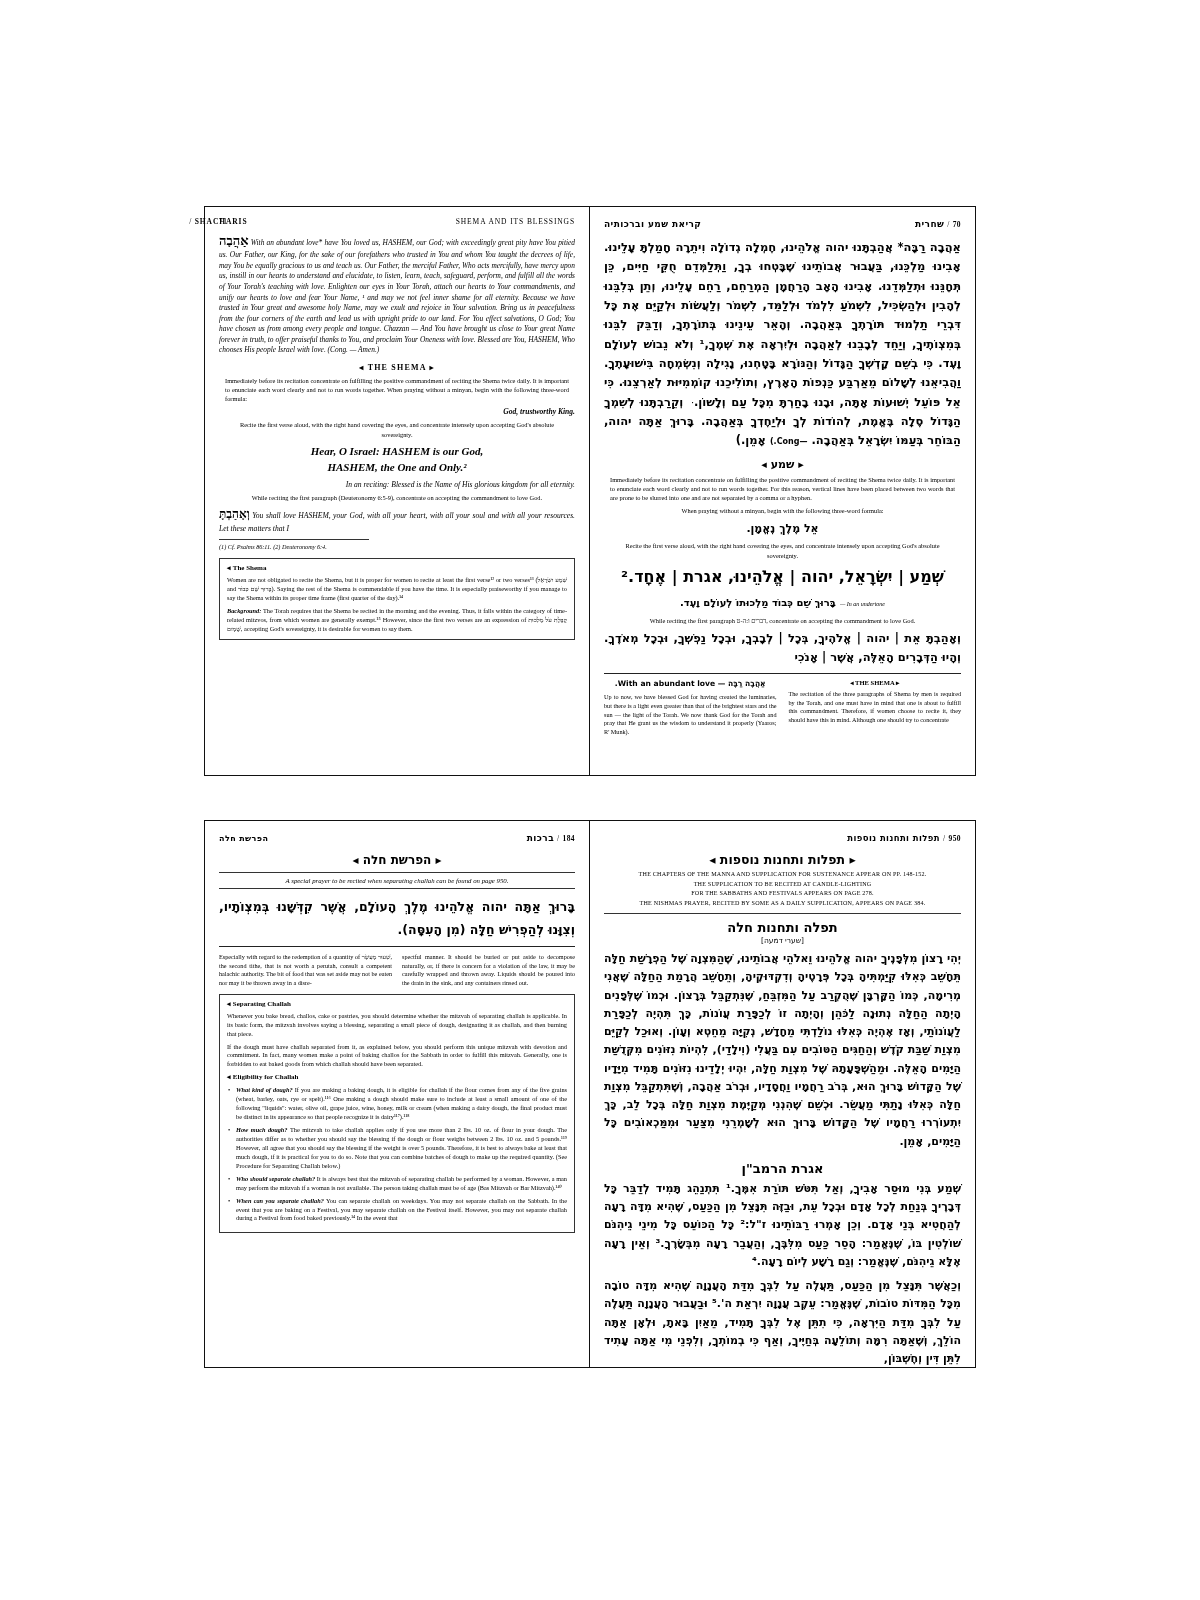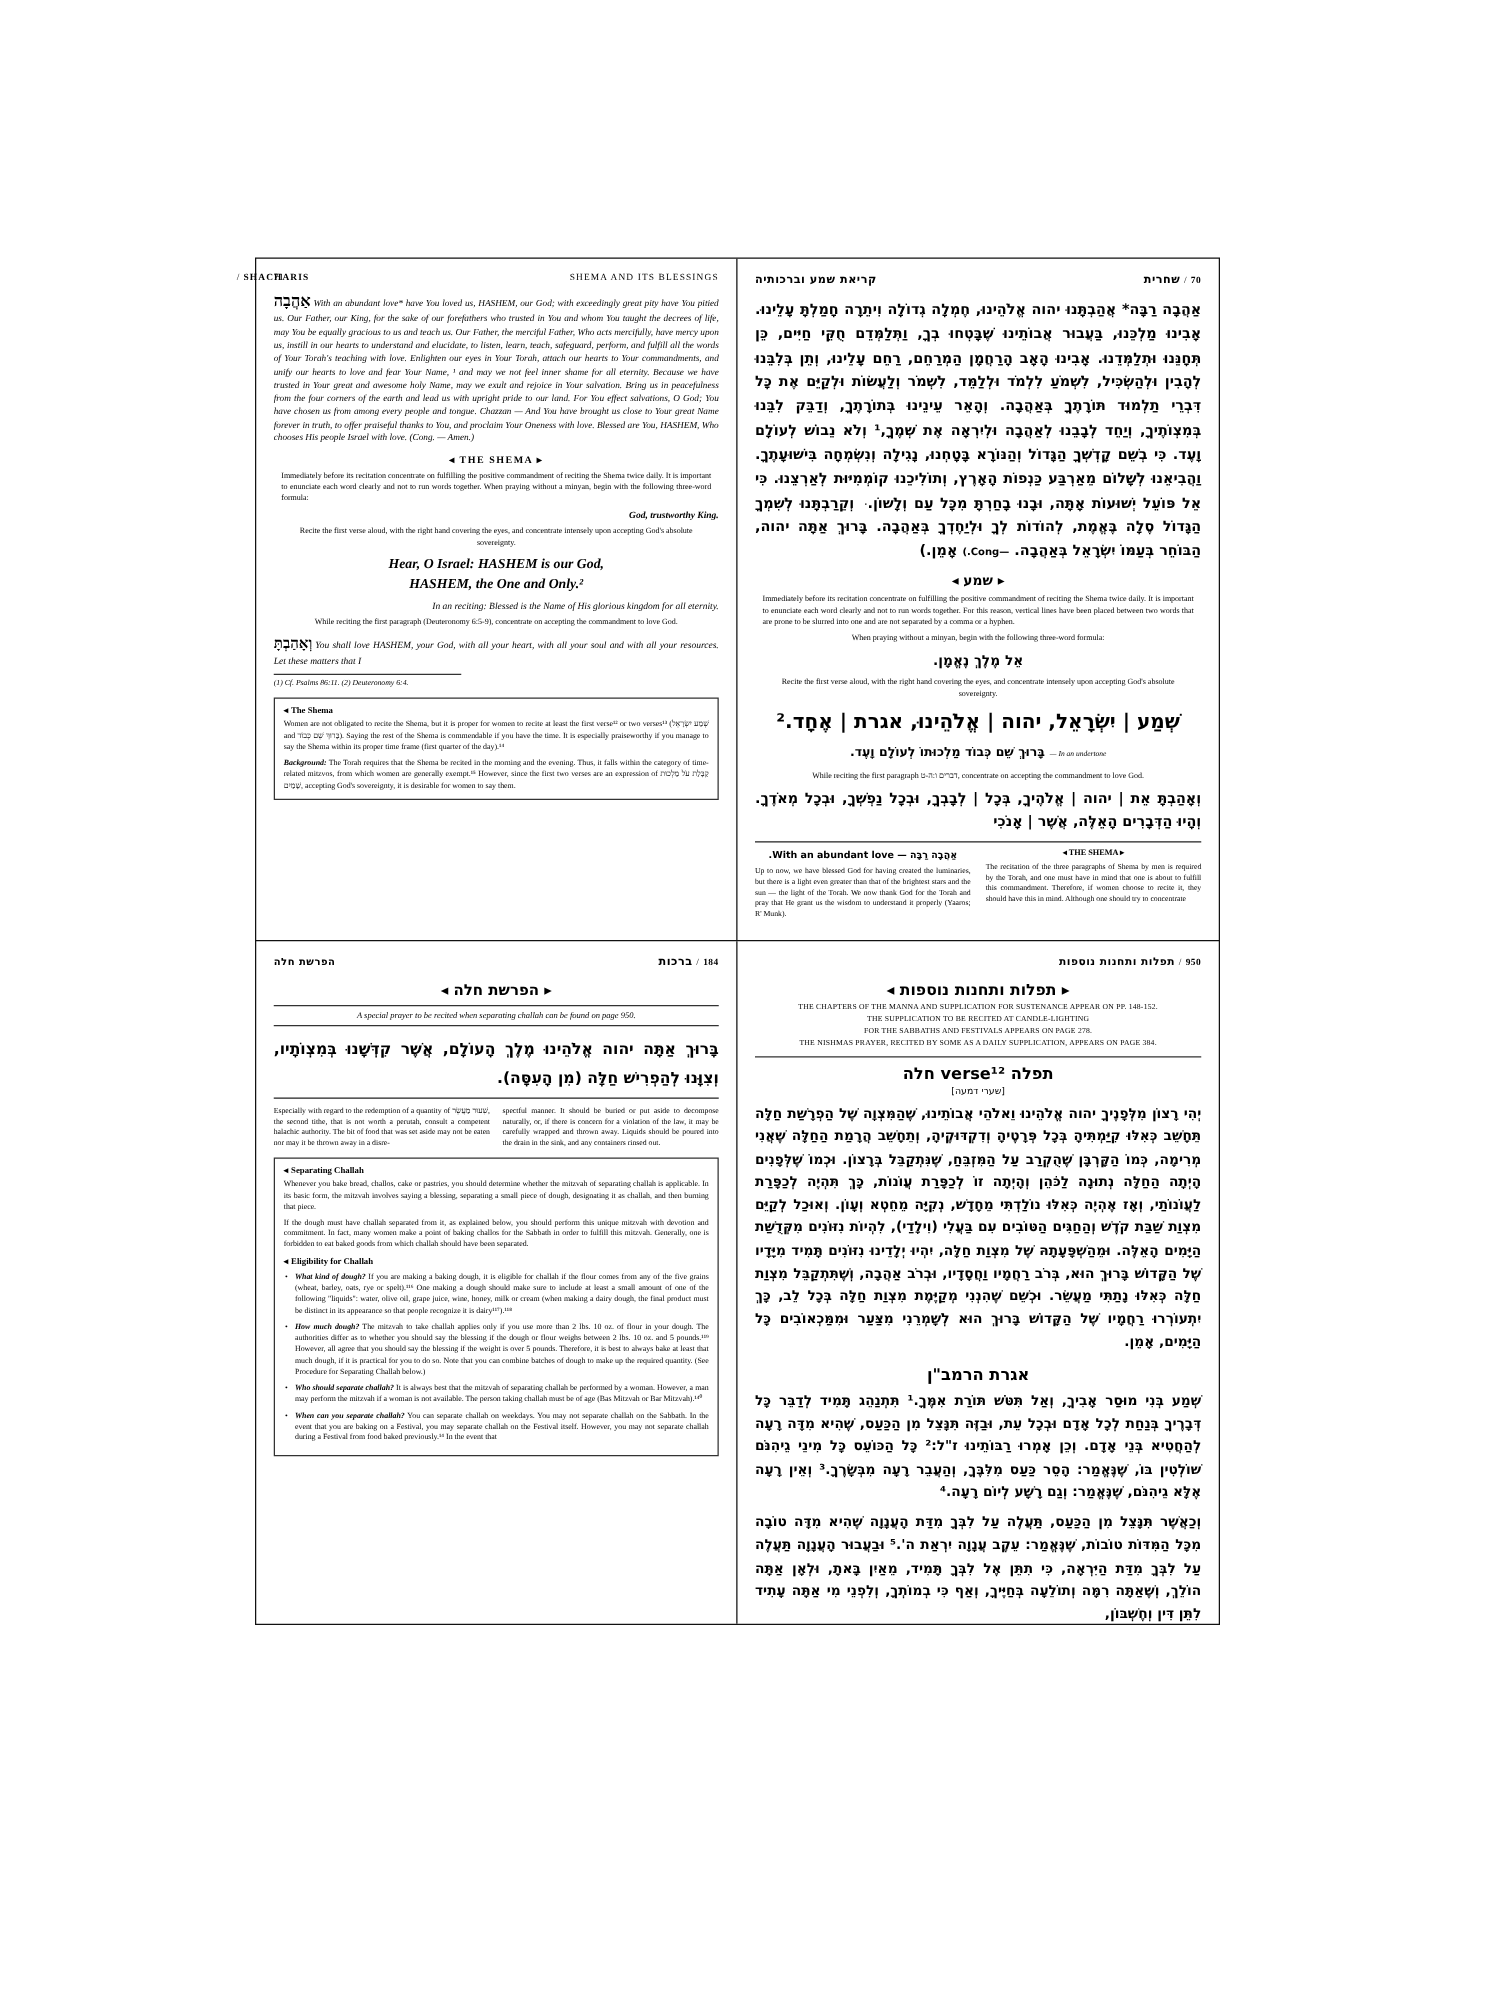--- a/index.html
+++ b/index.html
@@ -27,7 +27,7 @@
     display: flex;
   }
   #spread-top { top: 206px; height: 570px; }
-  #spread-bottom { top: 752px; height: 548px; }
+  #spread-bottom { top: 820px; height: 548px; }
 
   .page {
     box-sizing: border-box;

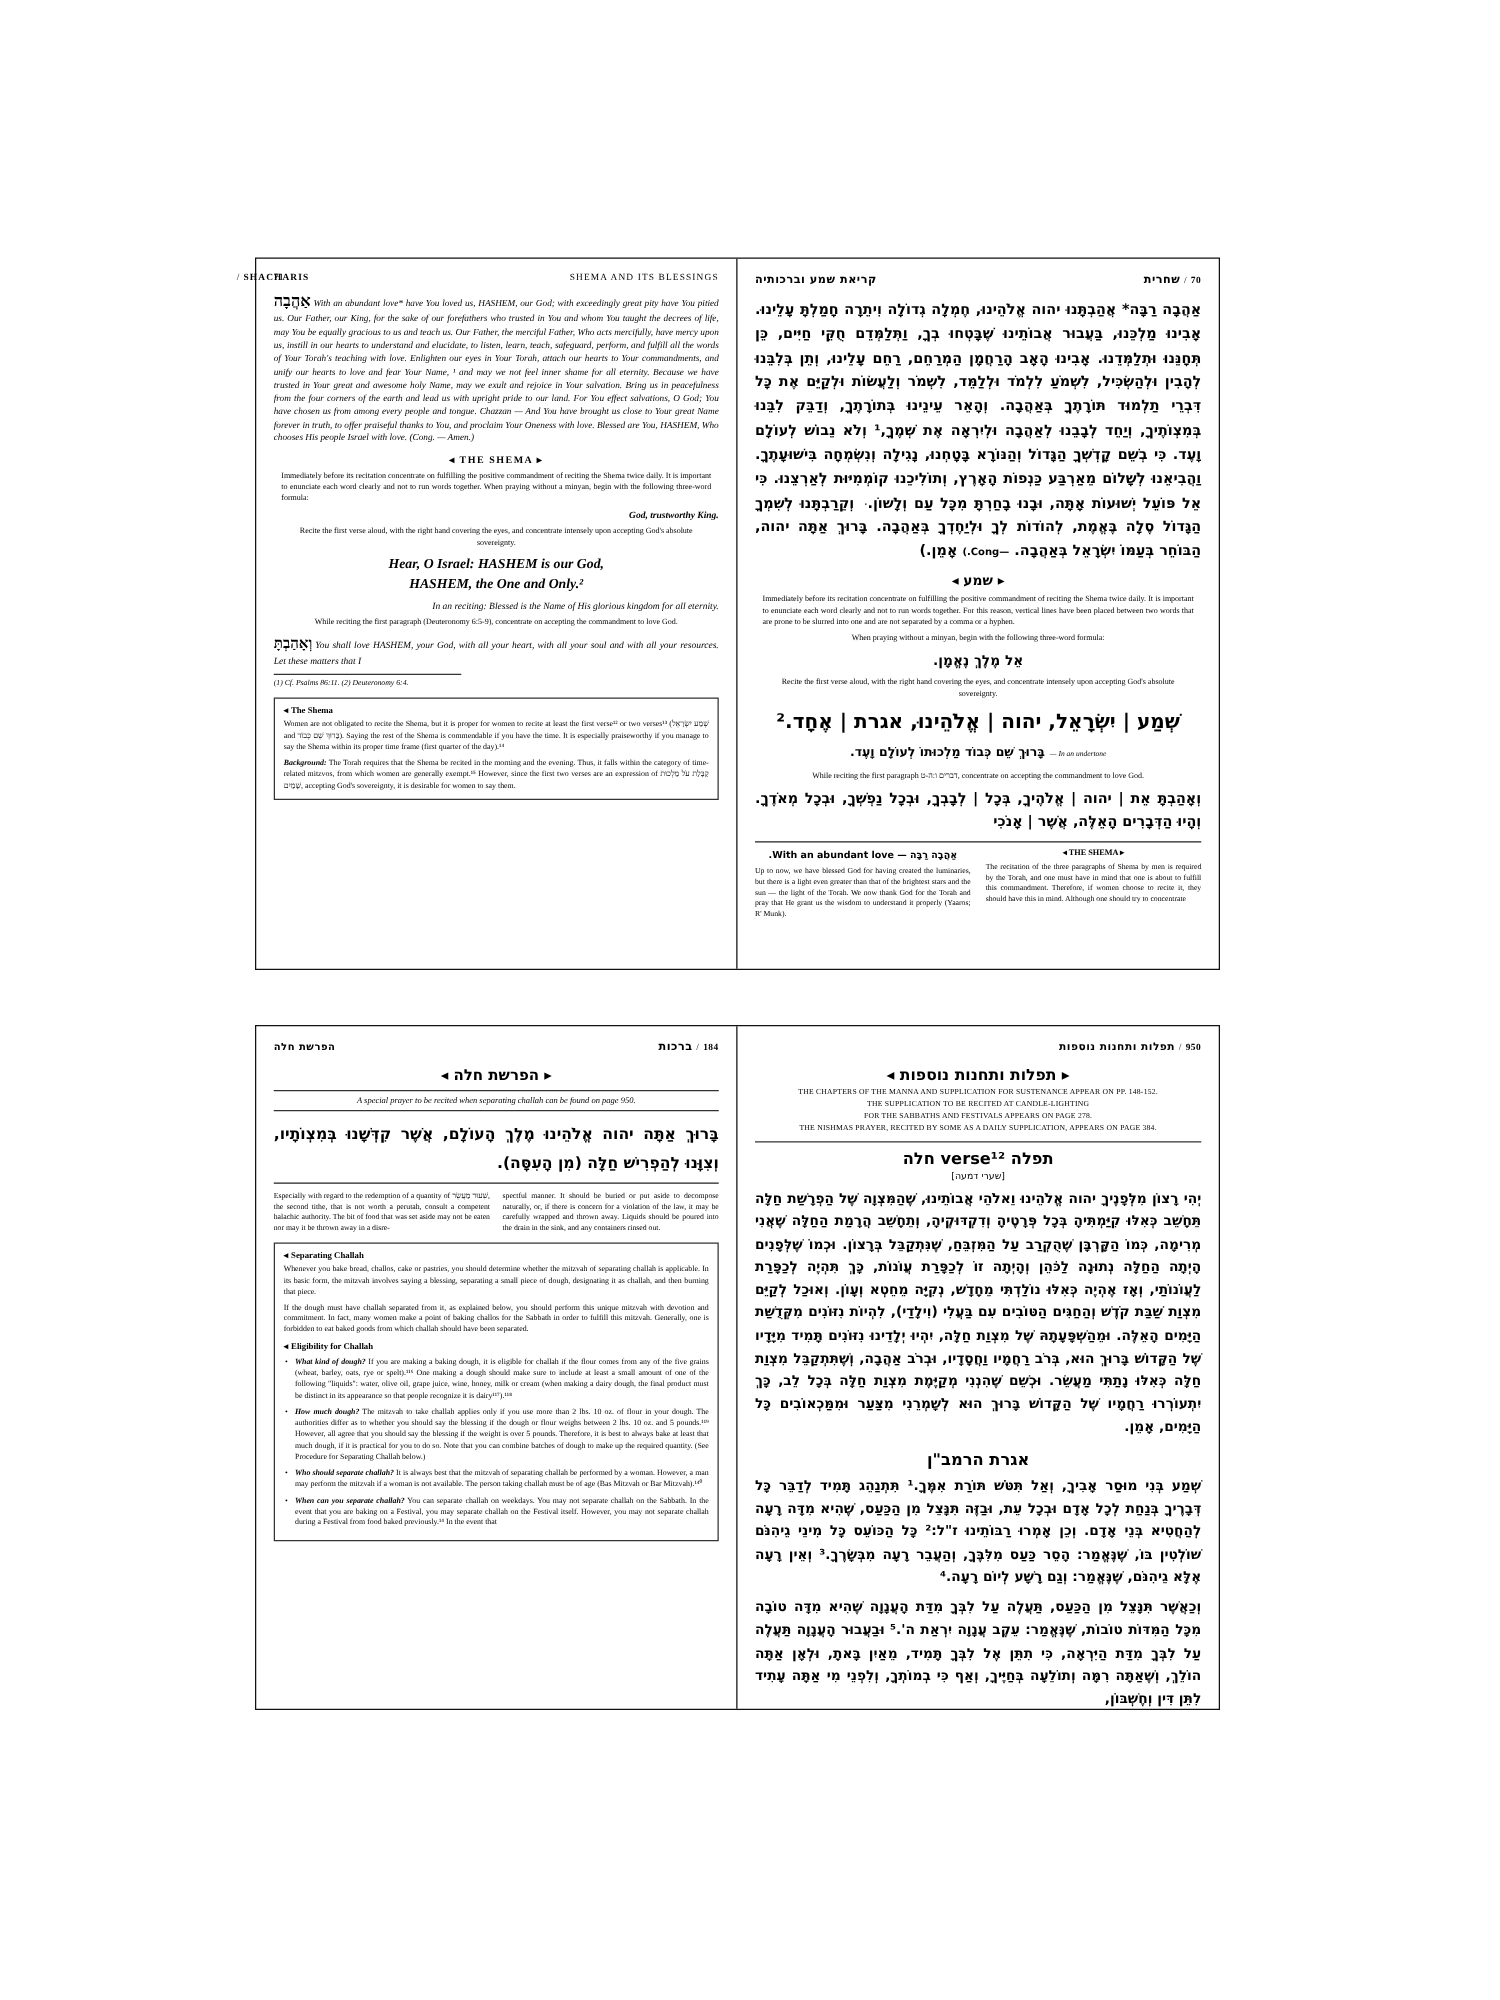--- a/index.html
+++ b/index.html
@@ -425,7 +425,7 @@
 FOR THE SABBATHS AND FESTIVALS APPEARS ON PAGE 278.
 THE NISHMAS PRAYER, RECITED BY SOME AS A DAILY SUPPLICATION, APPEARS ON PAGE 384.</div>
 
-    <div class="heb-title">תפלה verse¹² חלה</div>
+    <div class="heb-title">תפלה ותחנות חלה</div>
     <div class="heb-subtitle">[שערי דמעה]</div>
 
     <div class="heb" style="font-size:11px;line-height:1.66">יְהִי רָצוֹן מִלְּפָנֶיךָ יהוה אֱלֹהֵינוּ וֵאלֹהֵי אֲבוֹתֵינוּ, שֶׁהַמִּצְוָה שֶׁל הַפְרָשַׁת חַלָּה תֵּחָשֵׁב כְּאִלּוּ קִיַּמְתִּיהָ בְּכָל פְּרָטֶיהָ וְדִקְדּוּקֶיהָ, וְתֵחָשֵׁב הֲרָמַת הַחַלָּה שֶׁאֲנִי מְרִימָה, כְּמוֹ הַקָּרְבָּן שֶׁהֻקְרַב עַל הַמִּזְבֵּחַ, שֶׁנִּתְקַבֵּל בְּרָצוֹן. וּכְמוֹ שֶׁלְּפָנִים הָיְתָה הַחַלָּה נְתוּנָה לַכֹּהֵן וְהָיְתָה זוֹ לְכַפָּרַת עֲוֹנוֹת, כָּךְ תִּהְיֶה לְכַפָּרַת לַעֲוֹנוֹתַי, וְאָז אֶהְיֶה כְּאִלּוּ נוֹלַדְתִּי מֵחָדָשׁ, נְקִיָּה מֵחֵטְא וְעָוֹן. וְאוּכַל לְקַיֵּם מִצְוַת שַׁבַּת קֹדֶשׁ וְהַחַגִּים הַטּוֹבִים עִם בַּעֲלִי (וִילָדַי), לִהְיוֹת נִזּוֹנִים מִקְּדֻשַּׁת הַיָּמִים הָאֵלֶּה. וּמֵהַשְׁפָּעָתָהּ שֶׁל מִצְוַת חַלָּה, יִהְיוּ יְלָדֵינוּ נִזּוֹנִים תָּמִיד מִיָּדָיו שֶׁל הַקָּדוֹשׁ בָּרוּךְ הוּא, בְּרֹב רַחֲמָיו וַחֲסָדָיו, וּבְרֹב אַהֲבָה, וְשֶׁתִּתְקַבֵּל מִצְוַת חַלָּה כְּאִלּוּ נָתַתִּי מַעֲשֵׂר. וּכְשֵׁם שֶׁהִנְנִי מְקַיֶּמֶת מִצְוַת חַלָּה בְּכָל לֵב, כָּךְ יִתְעוֹרְרוּ רַחֲמָיו שֶׁל הַקָּדוֹשׁ בָּרוּךְ הוּא לְשָׁמְרֵנִי מִצַּעַר וּמִמַּכְאוֹבִים כָּל הַיָּמִים, אָמֵן.</div>

